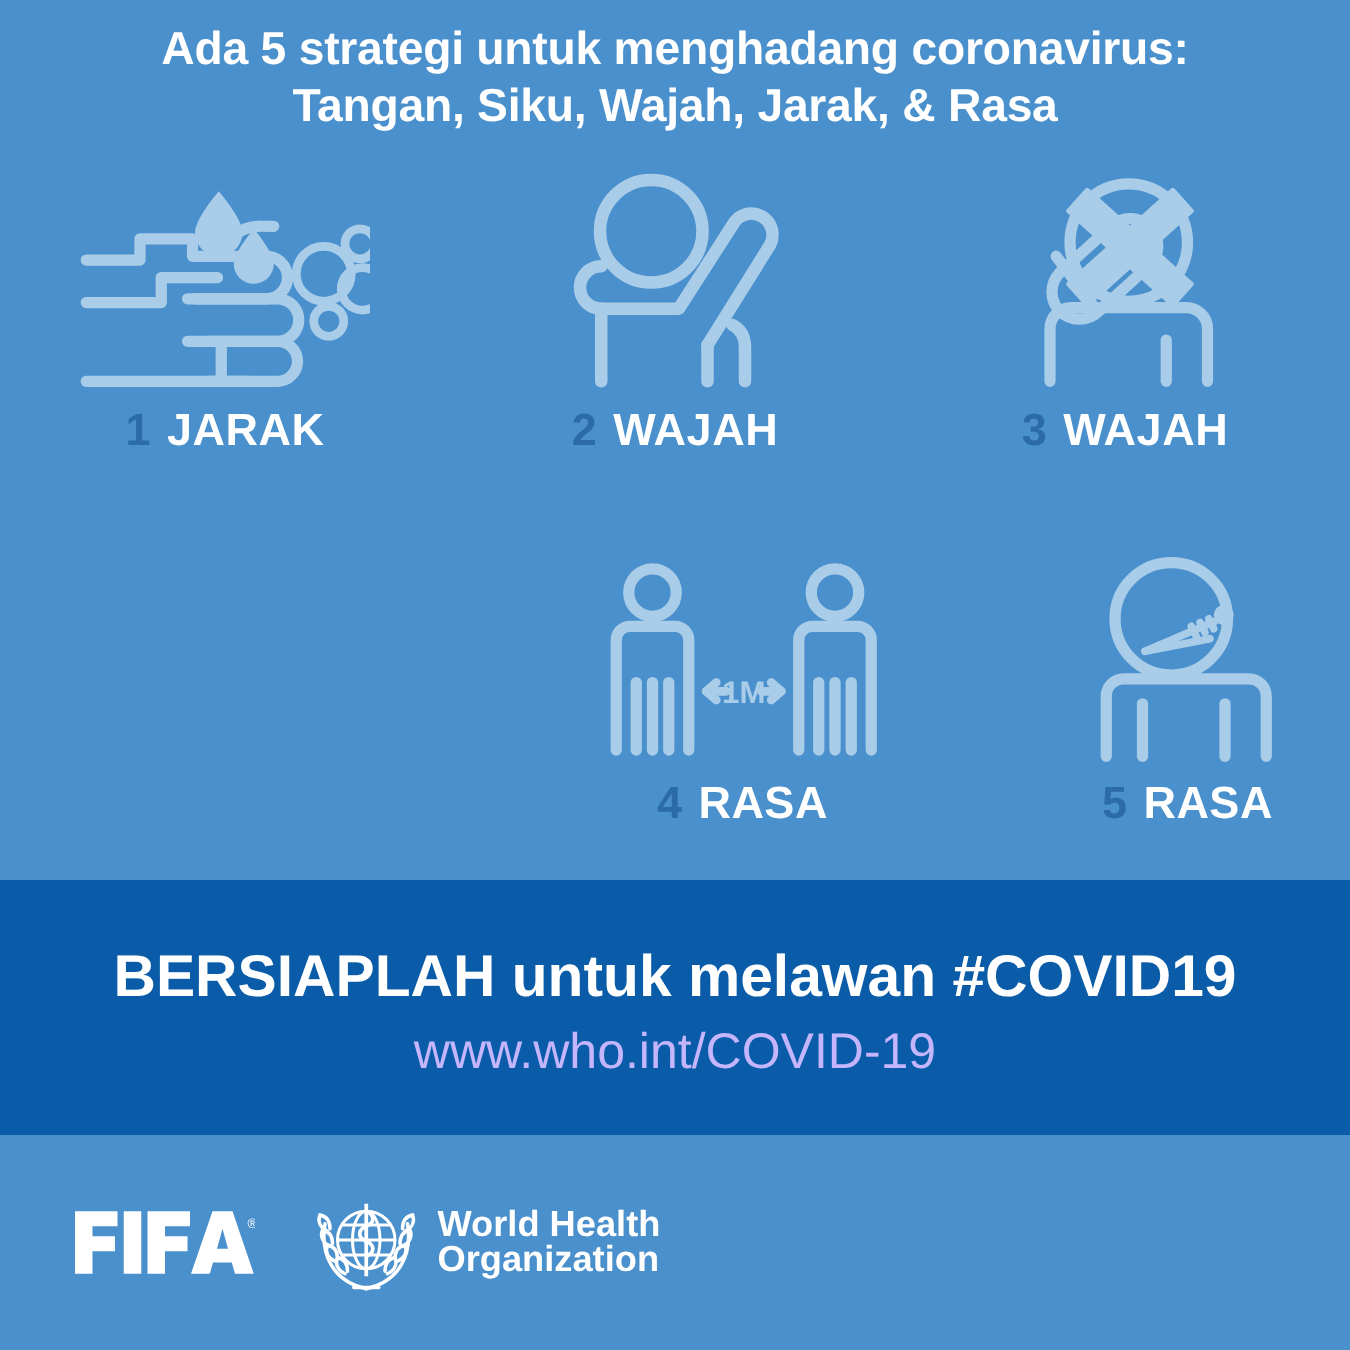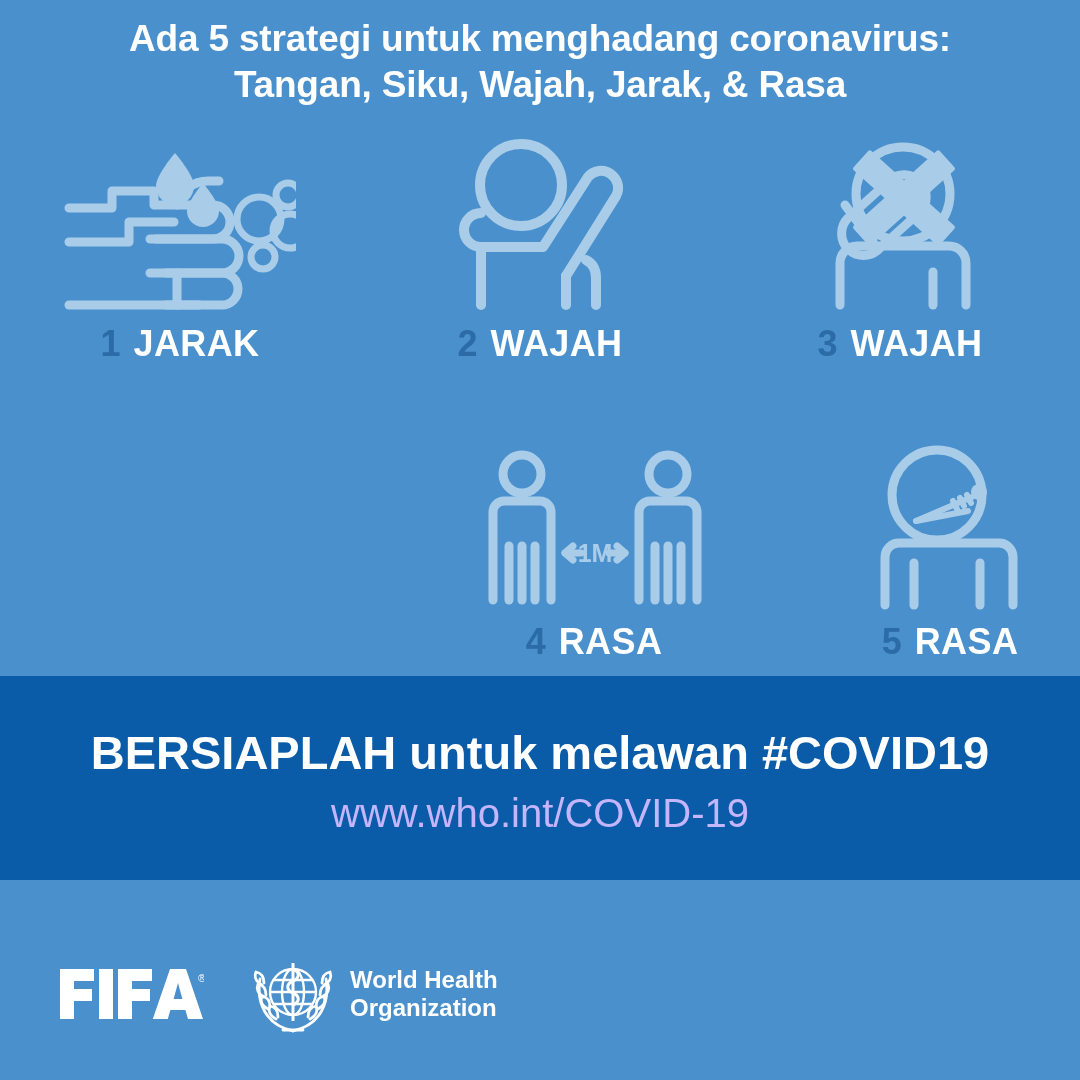--- a/index.html
+++ b/index.html
@@ -86,7 +86,7 @@
   
   .banner {
     position: absolute;
-    top: 676px;
+    top: 704px;
     left: 0;
     width: 1080px;
     height: 204px;

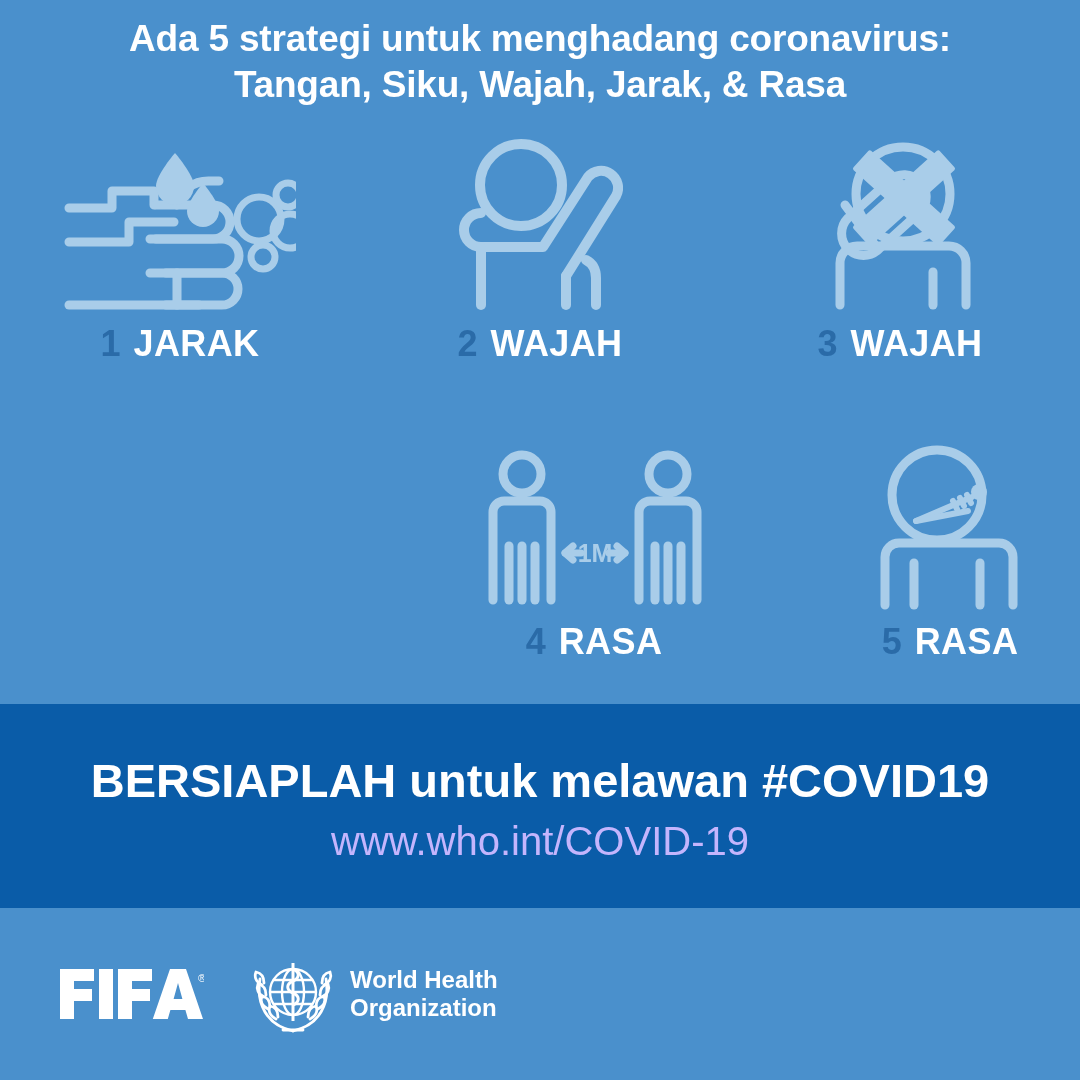--- a/index.html
+++ b/index.html
@@ -130,7 +130,7 @@
   .who-text {
     color: #ffffff;
     font-weight: bold;
-    font-size: 24px;
+    font-size: 29px;
     line-height: 28px;
   }
   .who-text span { display: block; white-space: nowrap; }

